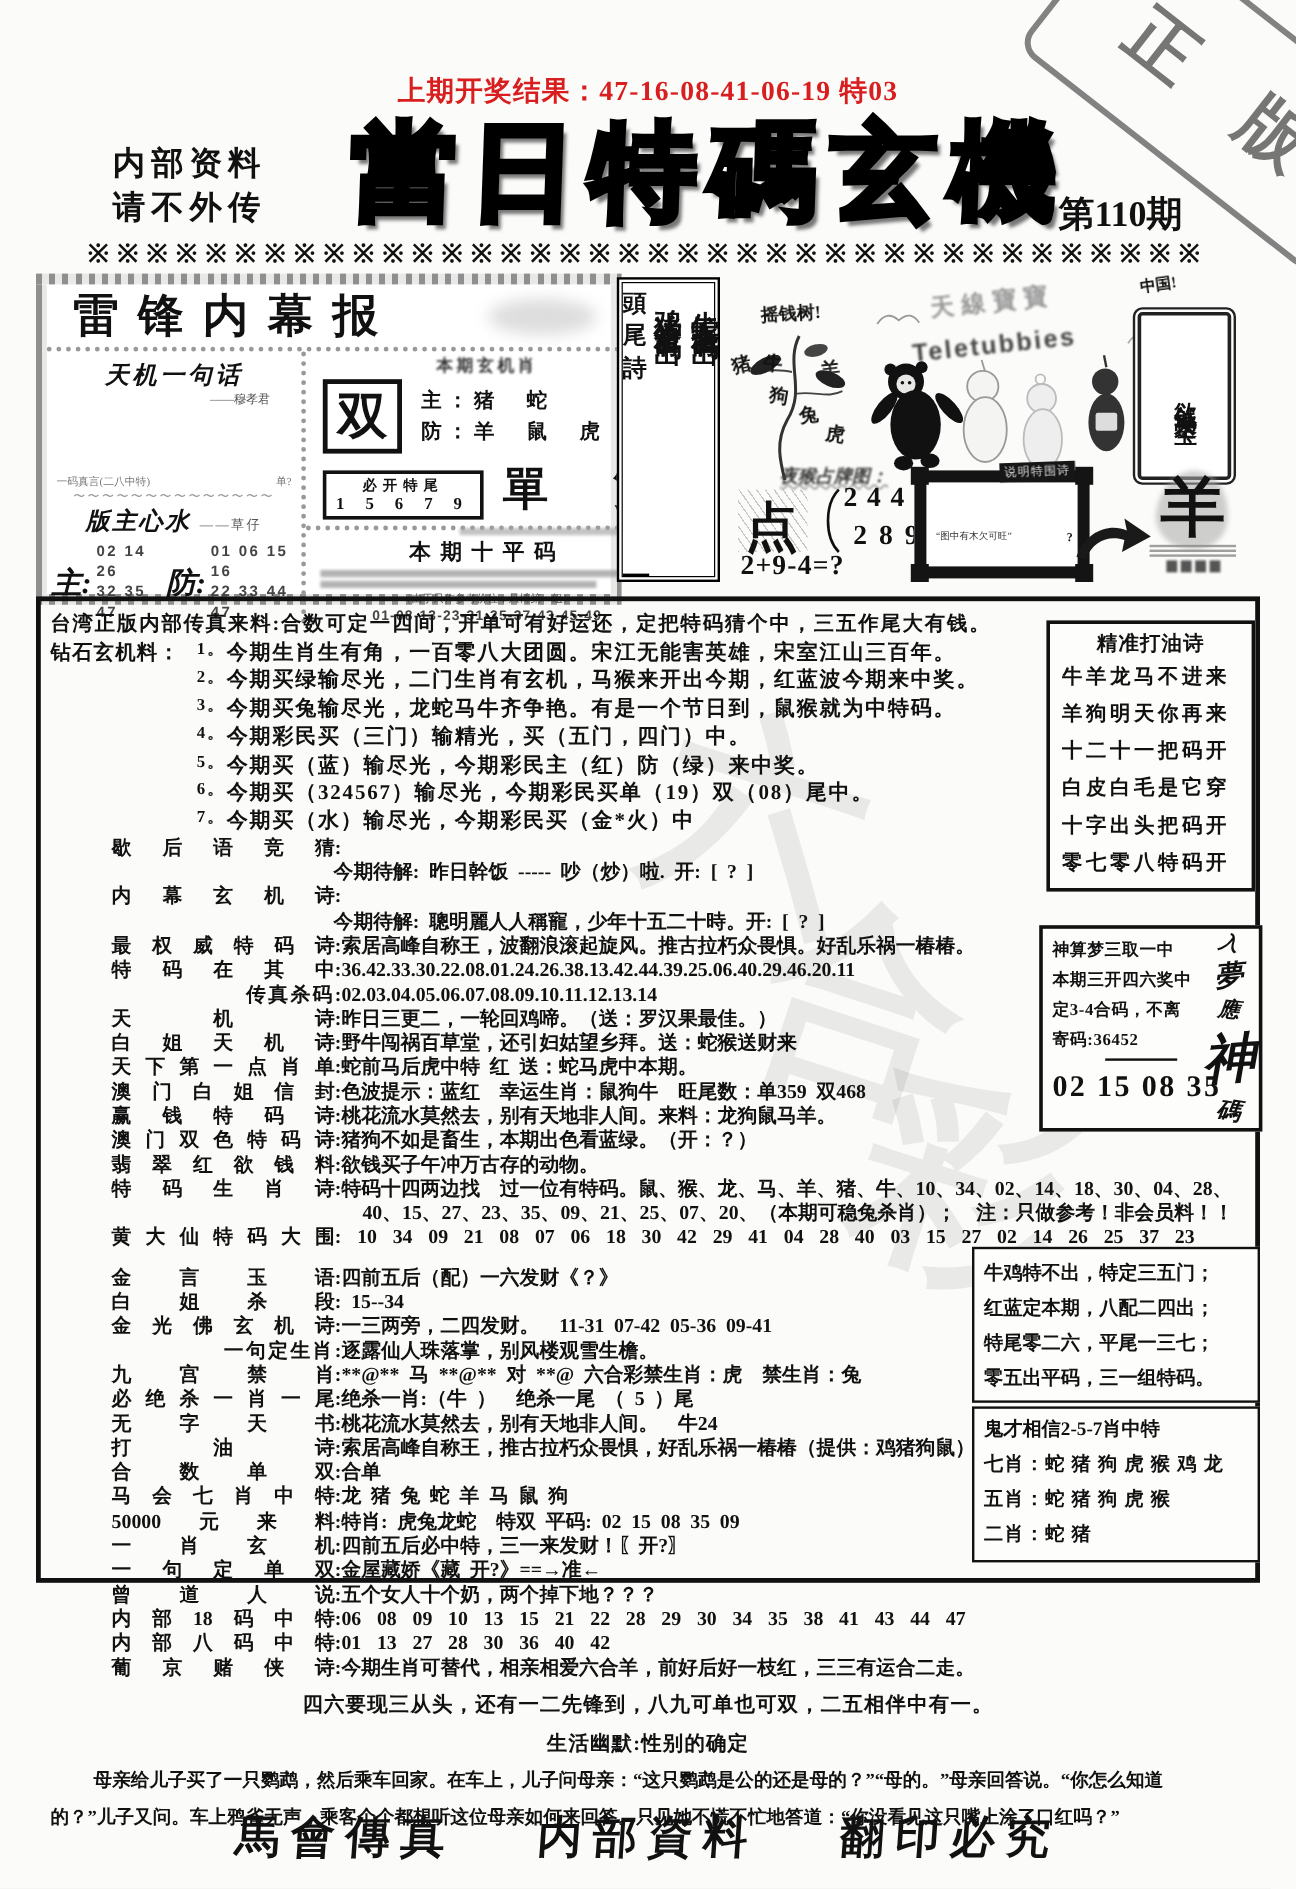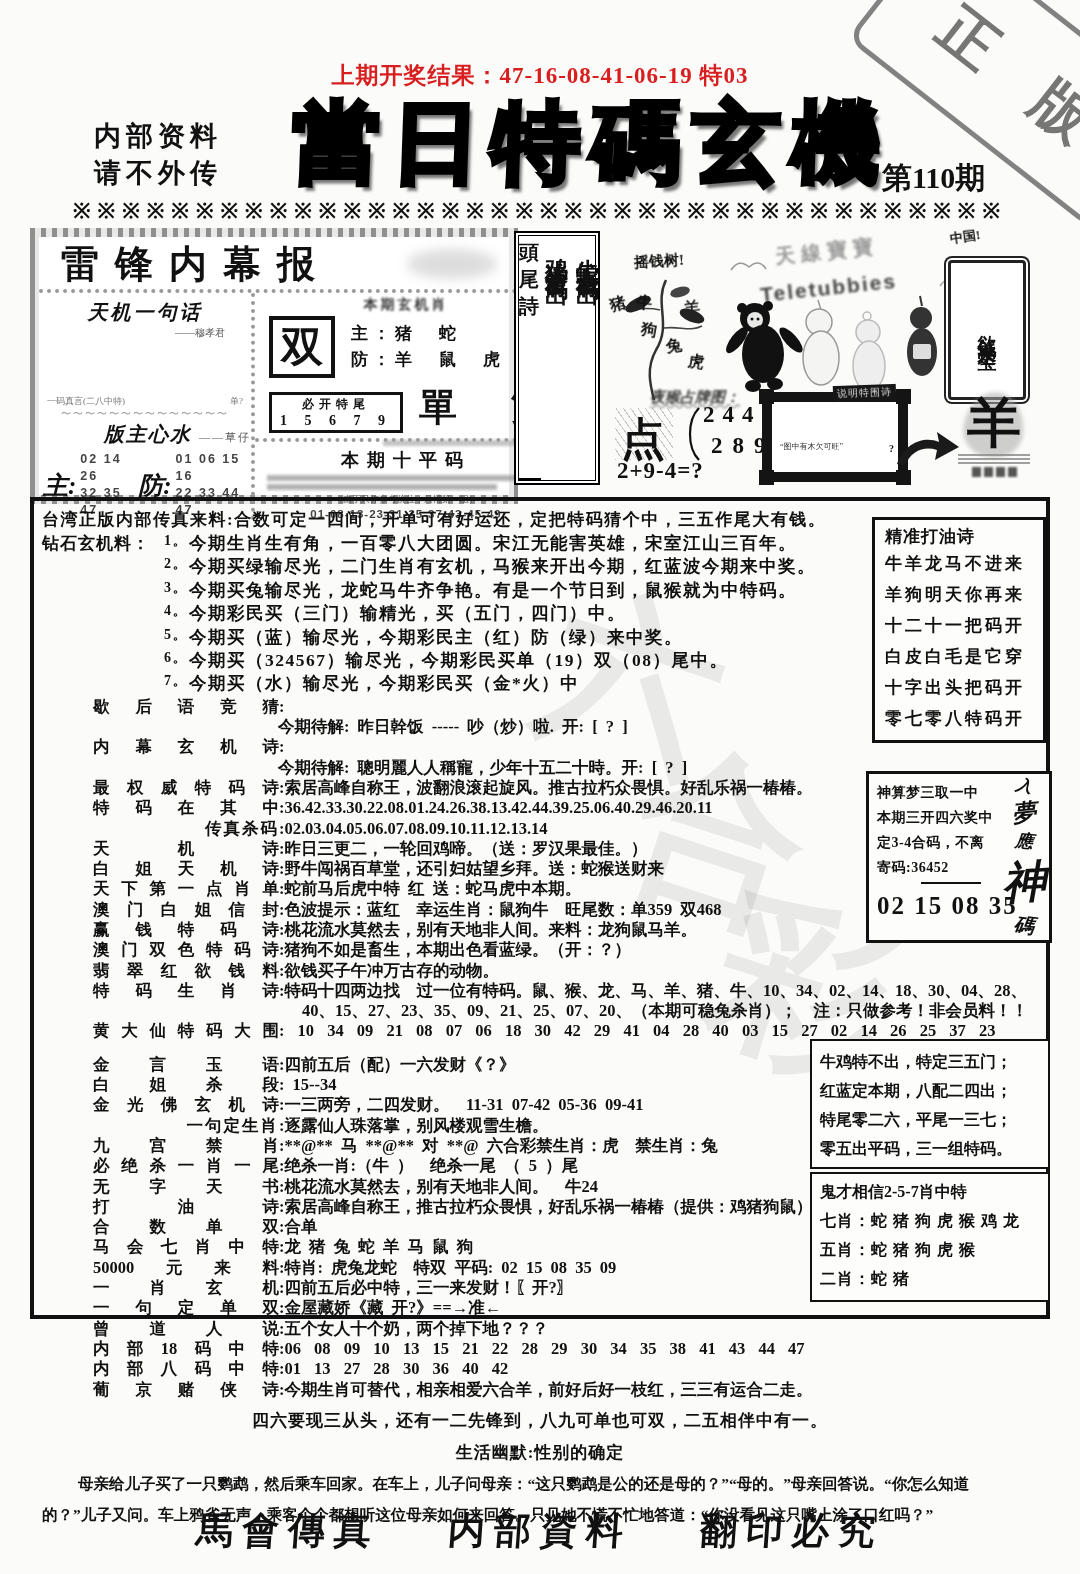--- a/index.html
+++ b/index.html
@@ -36,7 +36,7 @@
   .tianji-foot{position:absolute;left:8px;right:8px;top:102px;display:flex;justify-content:space-between;
     font-size:9px;color:#777;filter:blur(.4px);}
   .wave{position:absolute;left:0;right:0;top:114px;text-align:center;color:#999;font-size:10px;letter-spacing:2px;}
-  .banzhu{position:absolute;left:0;right:0;top:128px;text-align:right;font-size:20px;font-weight:900;font-style:italic;letter-spacing:2px;}
+  .banzhu{position:absolute;left:0;right:0;top:128px;text-align:center;font-size:20px;font-weight:900;font-style:italic;letter-spacing:2px;}
   .banzhu .sign{font-size:11px;font-weight:400;font-style:normal;color:#555;filter:blur(.3px);}
   .nums{position:absolute;left:4px;right:2px;top:158px;display:flex;align-items:center;gap:4px;}
   .num-label{font-size:25px;font-weight:900;font-style:italic;}

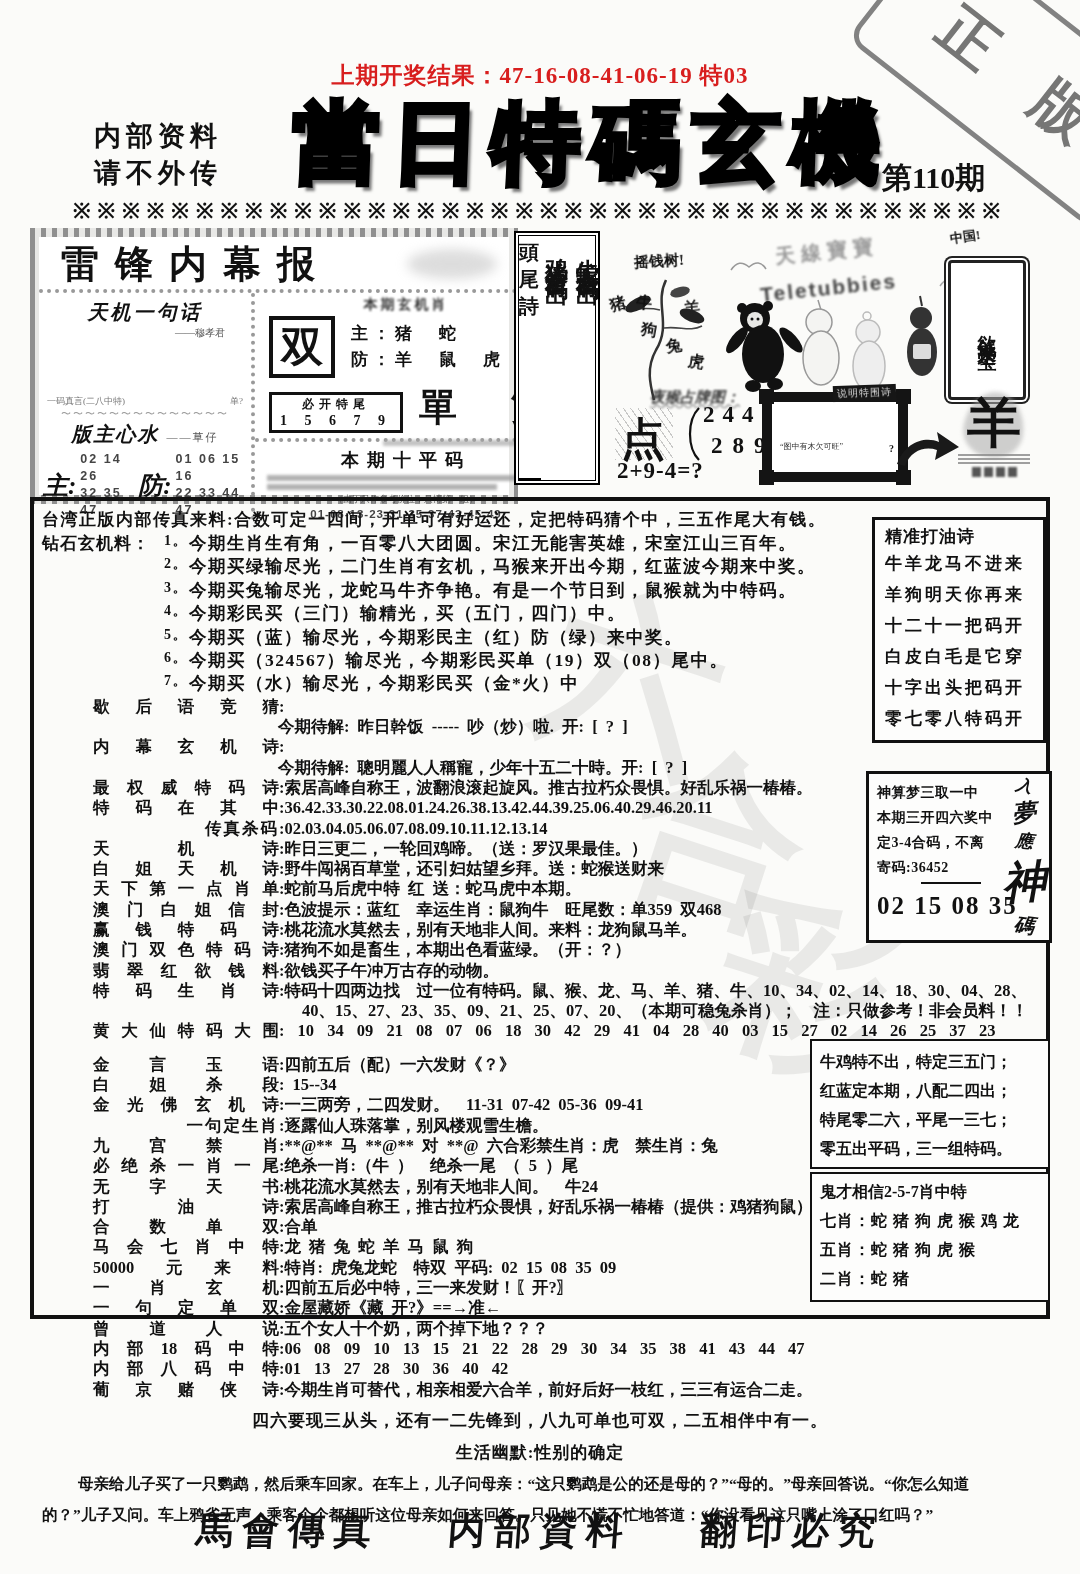--- a/index.html
+++ b/index.html
@@ -150,7 +150,7 @@
   
   .side-box{background:#fdfdfc;box-sizing:border-box;}
   .dayou{left:872px;top:517px;width:174px;height:226px;border:3px solid #111;padding:5px 10px;}
-  .dayou .title{text-align:left;font-size:17px;font-weight:900;letter-spacing:1px;}
+  .dayou .title{text-align:center;font-size:17px;font-weight:900;letter-spacing:1px;}
   .dayou .line{font-size:17px;font-weight:900;line-height:31px;letter-spacing:3px;white-space:nowrap;}
   .shensuan{left:866px;top:771px;width:186px;height:172px;border:3px solid #111;padding:6px 6px 4px 8px;}
   .shensuan .line{font-size:14px;font-weight:900;line-height:25px;white-space:nowrap;letter-spacing:.5px;}

